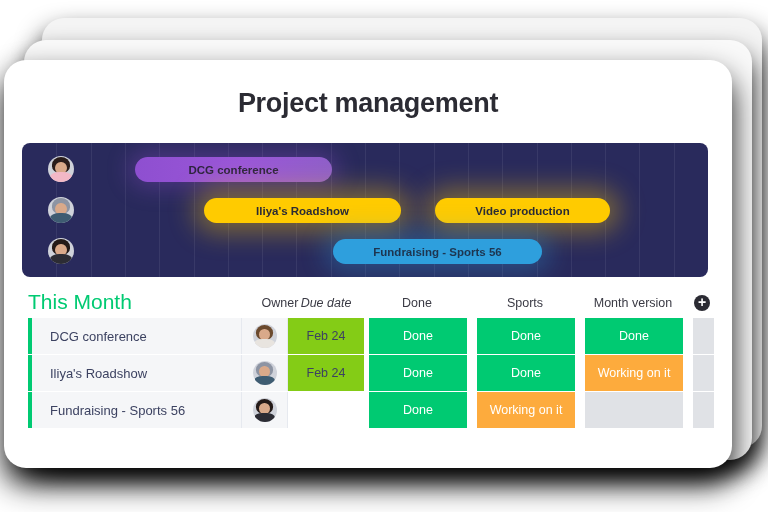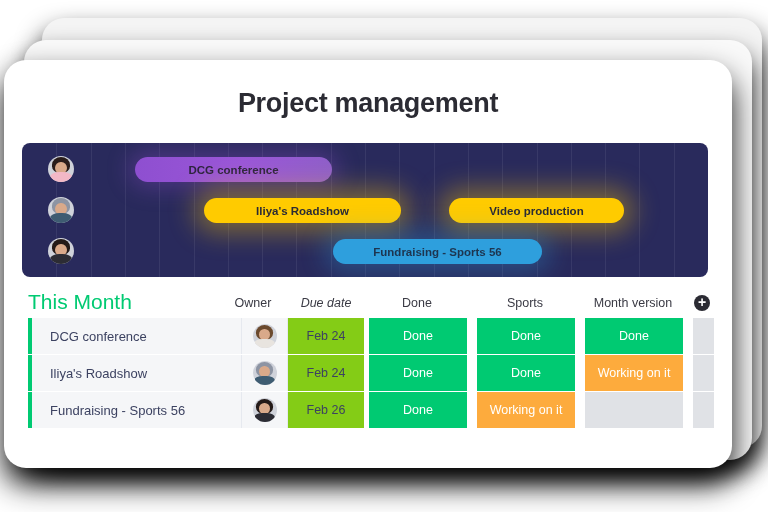--- a/index.html
+++ b/index.html
@@ -316,7 +316,7 @@
             <div class="gbar yellow" style="left: 182px; width: 197px;">
               <span>Iliya's Roadshow</span>
             </div>
-            <div class="gbar yellow" style="left: 427px; width: 175px; justify-content: center;">
+            <div class="gbar yellow" style="left: 413px; width: 175px; justify-content: center;">
               <span>Video production</span>
             </div>
           </div>

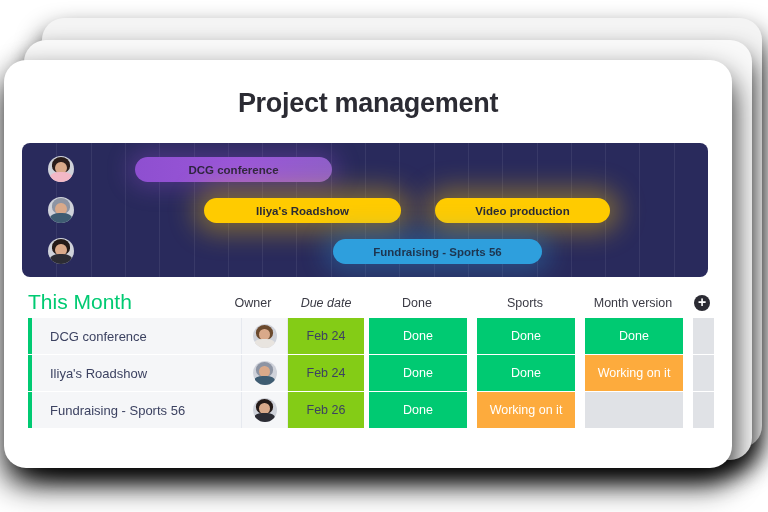--- a/index.html
+++ b/index.html
@@ -339,7 +339,7 @@
       <div id="board-header">
         <div id="group-title">This Month</div>
         <div id="board-column-heads">
-            <div class="col-head" style="left: 208px; width: 46px; text-align: center;">Owner</div>
+            <div class="col-head" style="left: 235px; width: 46px; text-align: center;">Owner</div>
             <div class="col-head" style="left: 266px; width: 76px; font-style: italic;">Due date</div>
             <div class="col-head" style="left: 345px; width: 100px;">Done</div>
             <div class="col-head" style="left: 453px; width: 100px;">Sports</div>

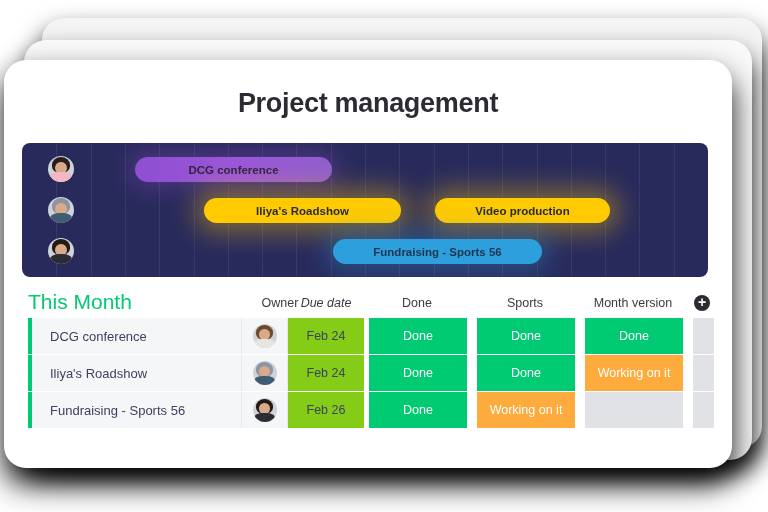--- a/index.html
+++ b/index.html
@@ -396,7 +396,6 @@
                 </div>
               </div>
             </div>
-            <div class="cell cell-date">Feb 26</div>
             <div class="cell cell-status s0 st-done" style="background: rgb(0, 202, 114);">Done</div>
             <div class="cell cell-status s1 st-working" style="background: rgb(253, 171, 61);">Working on it</div>
             <div class="cell cell-status s2 st-empty" style="background: rgb(224, 226, 230);"></div>

